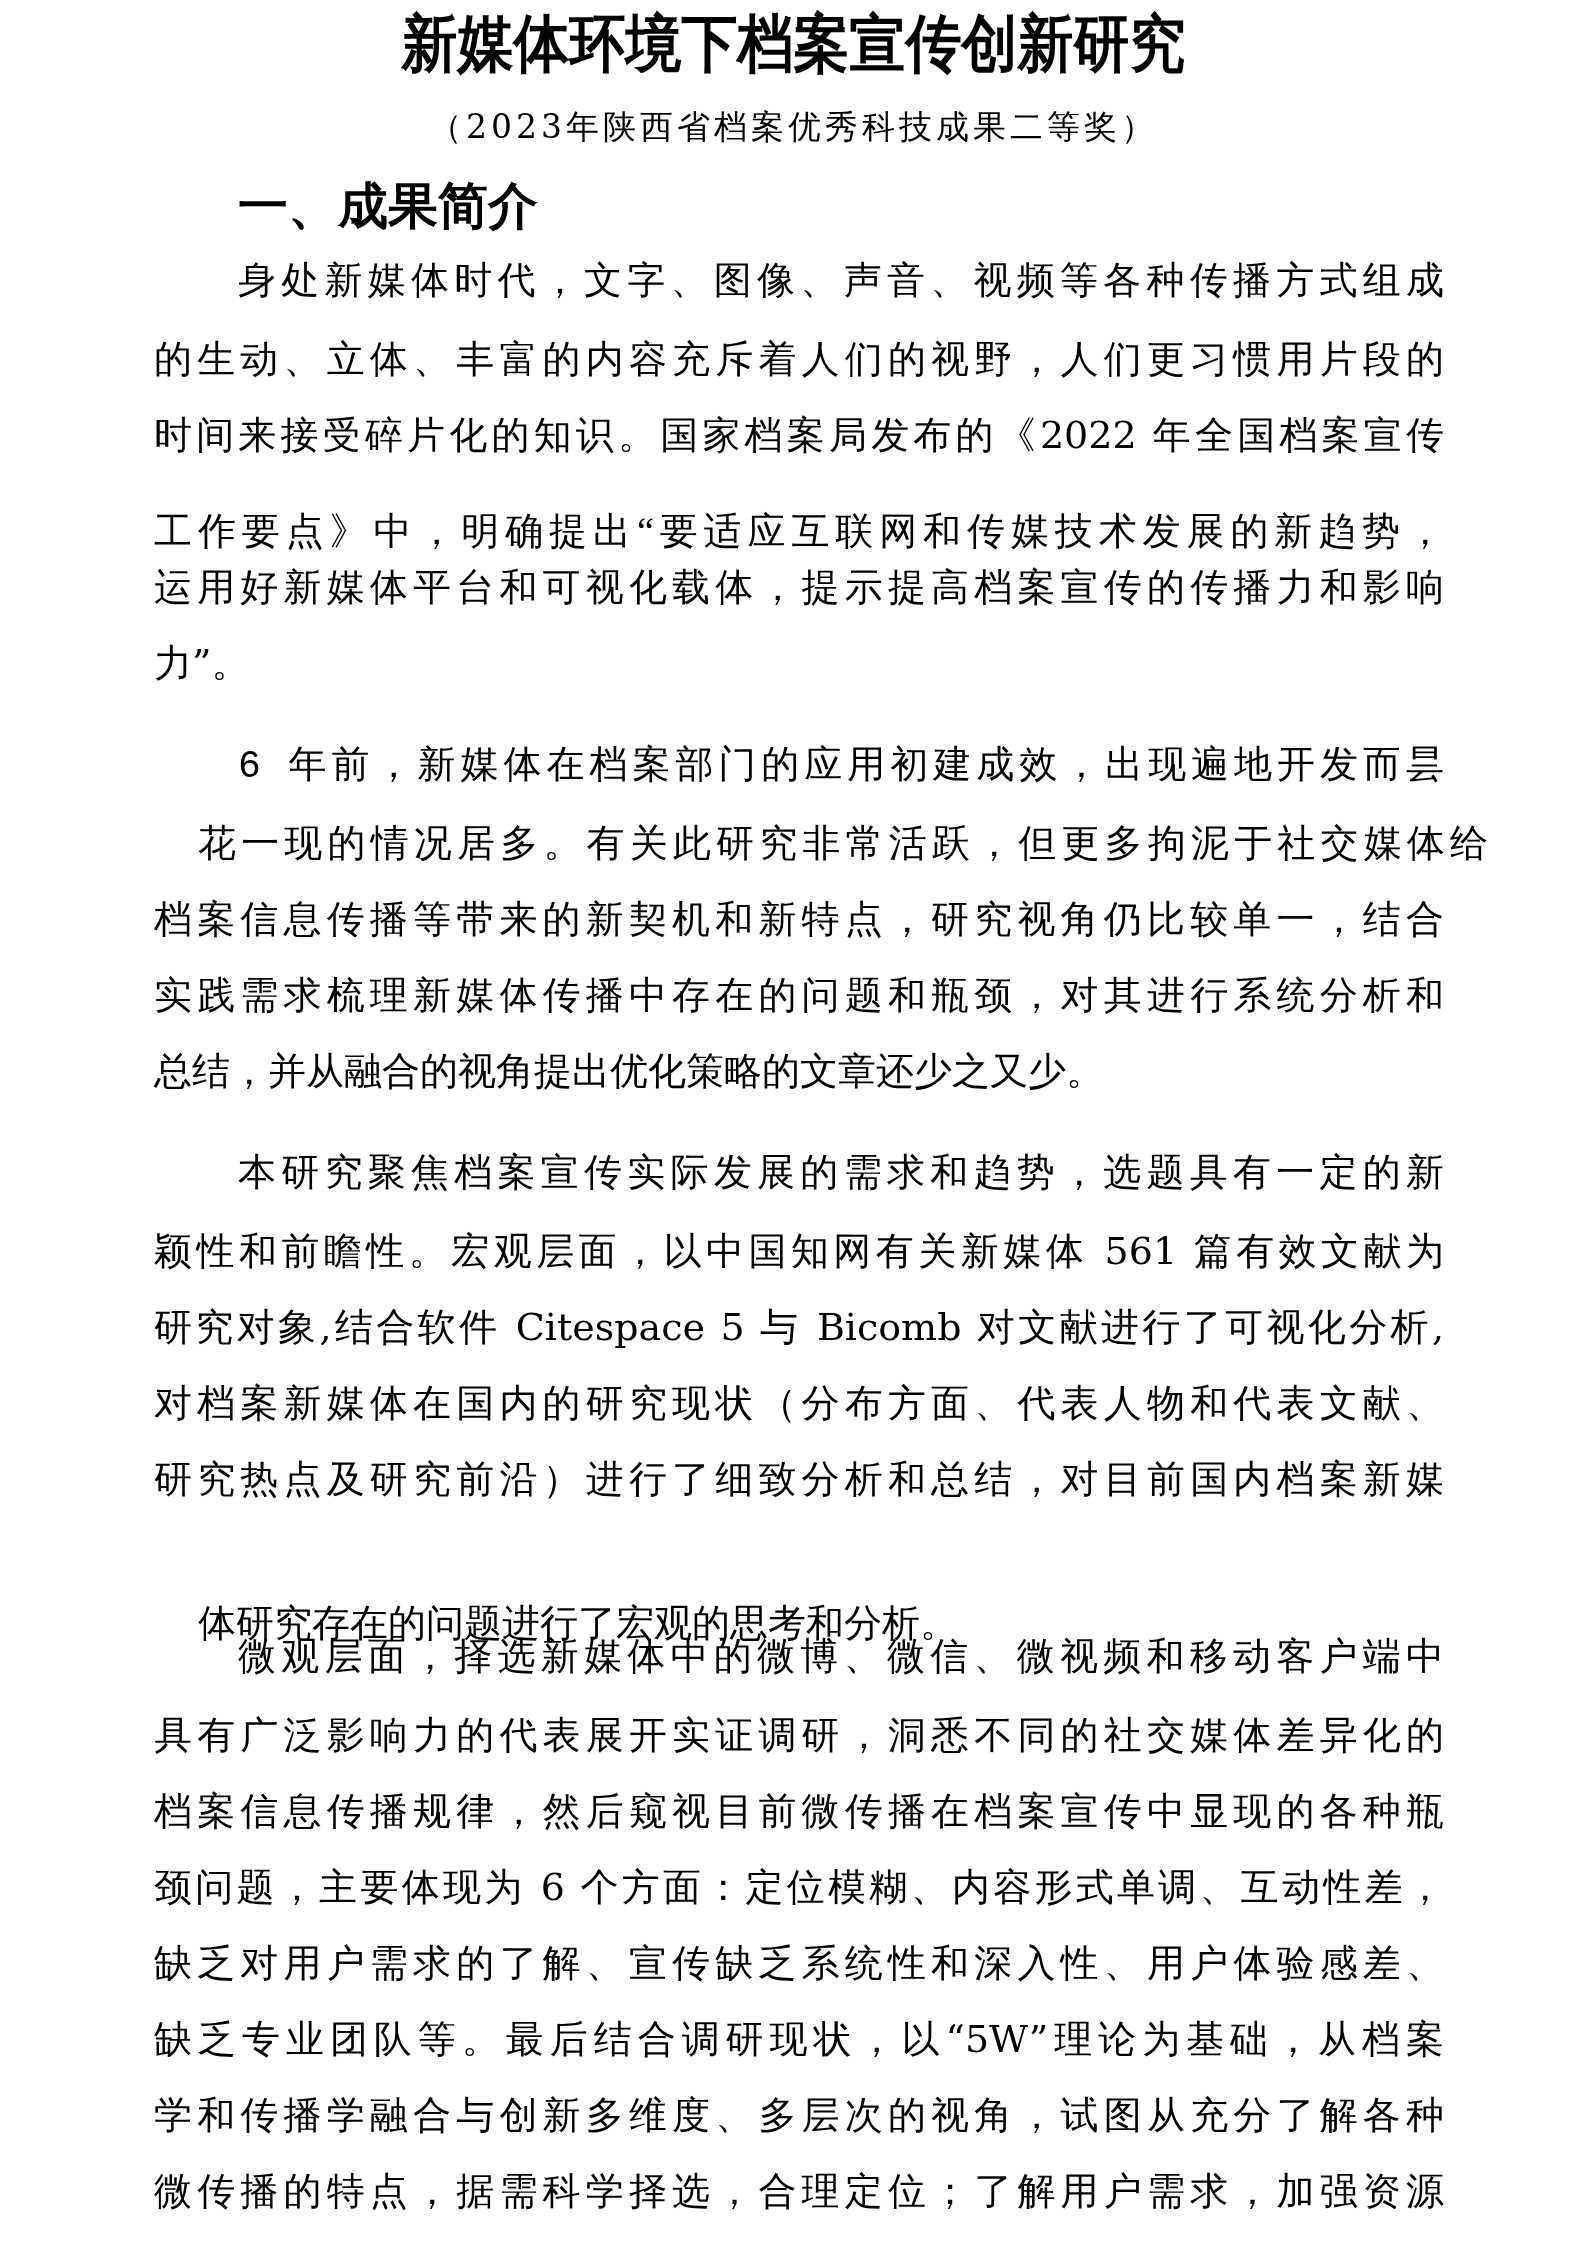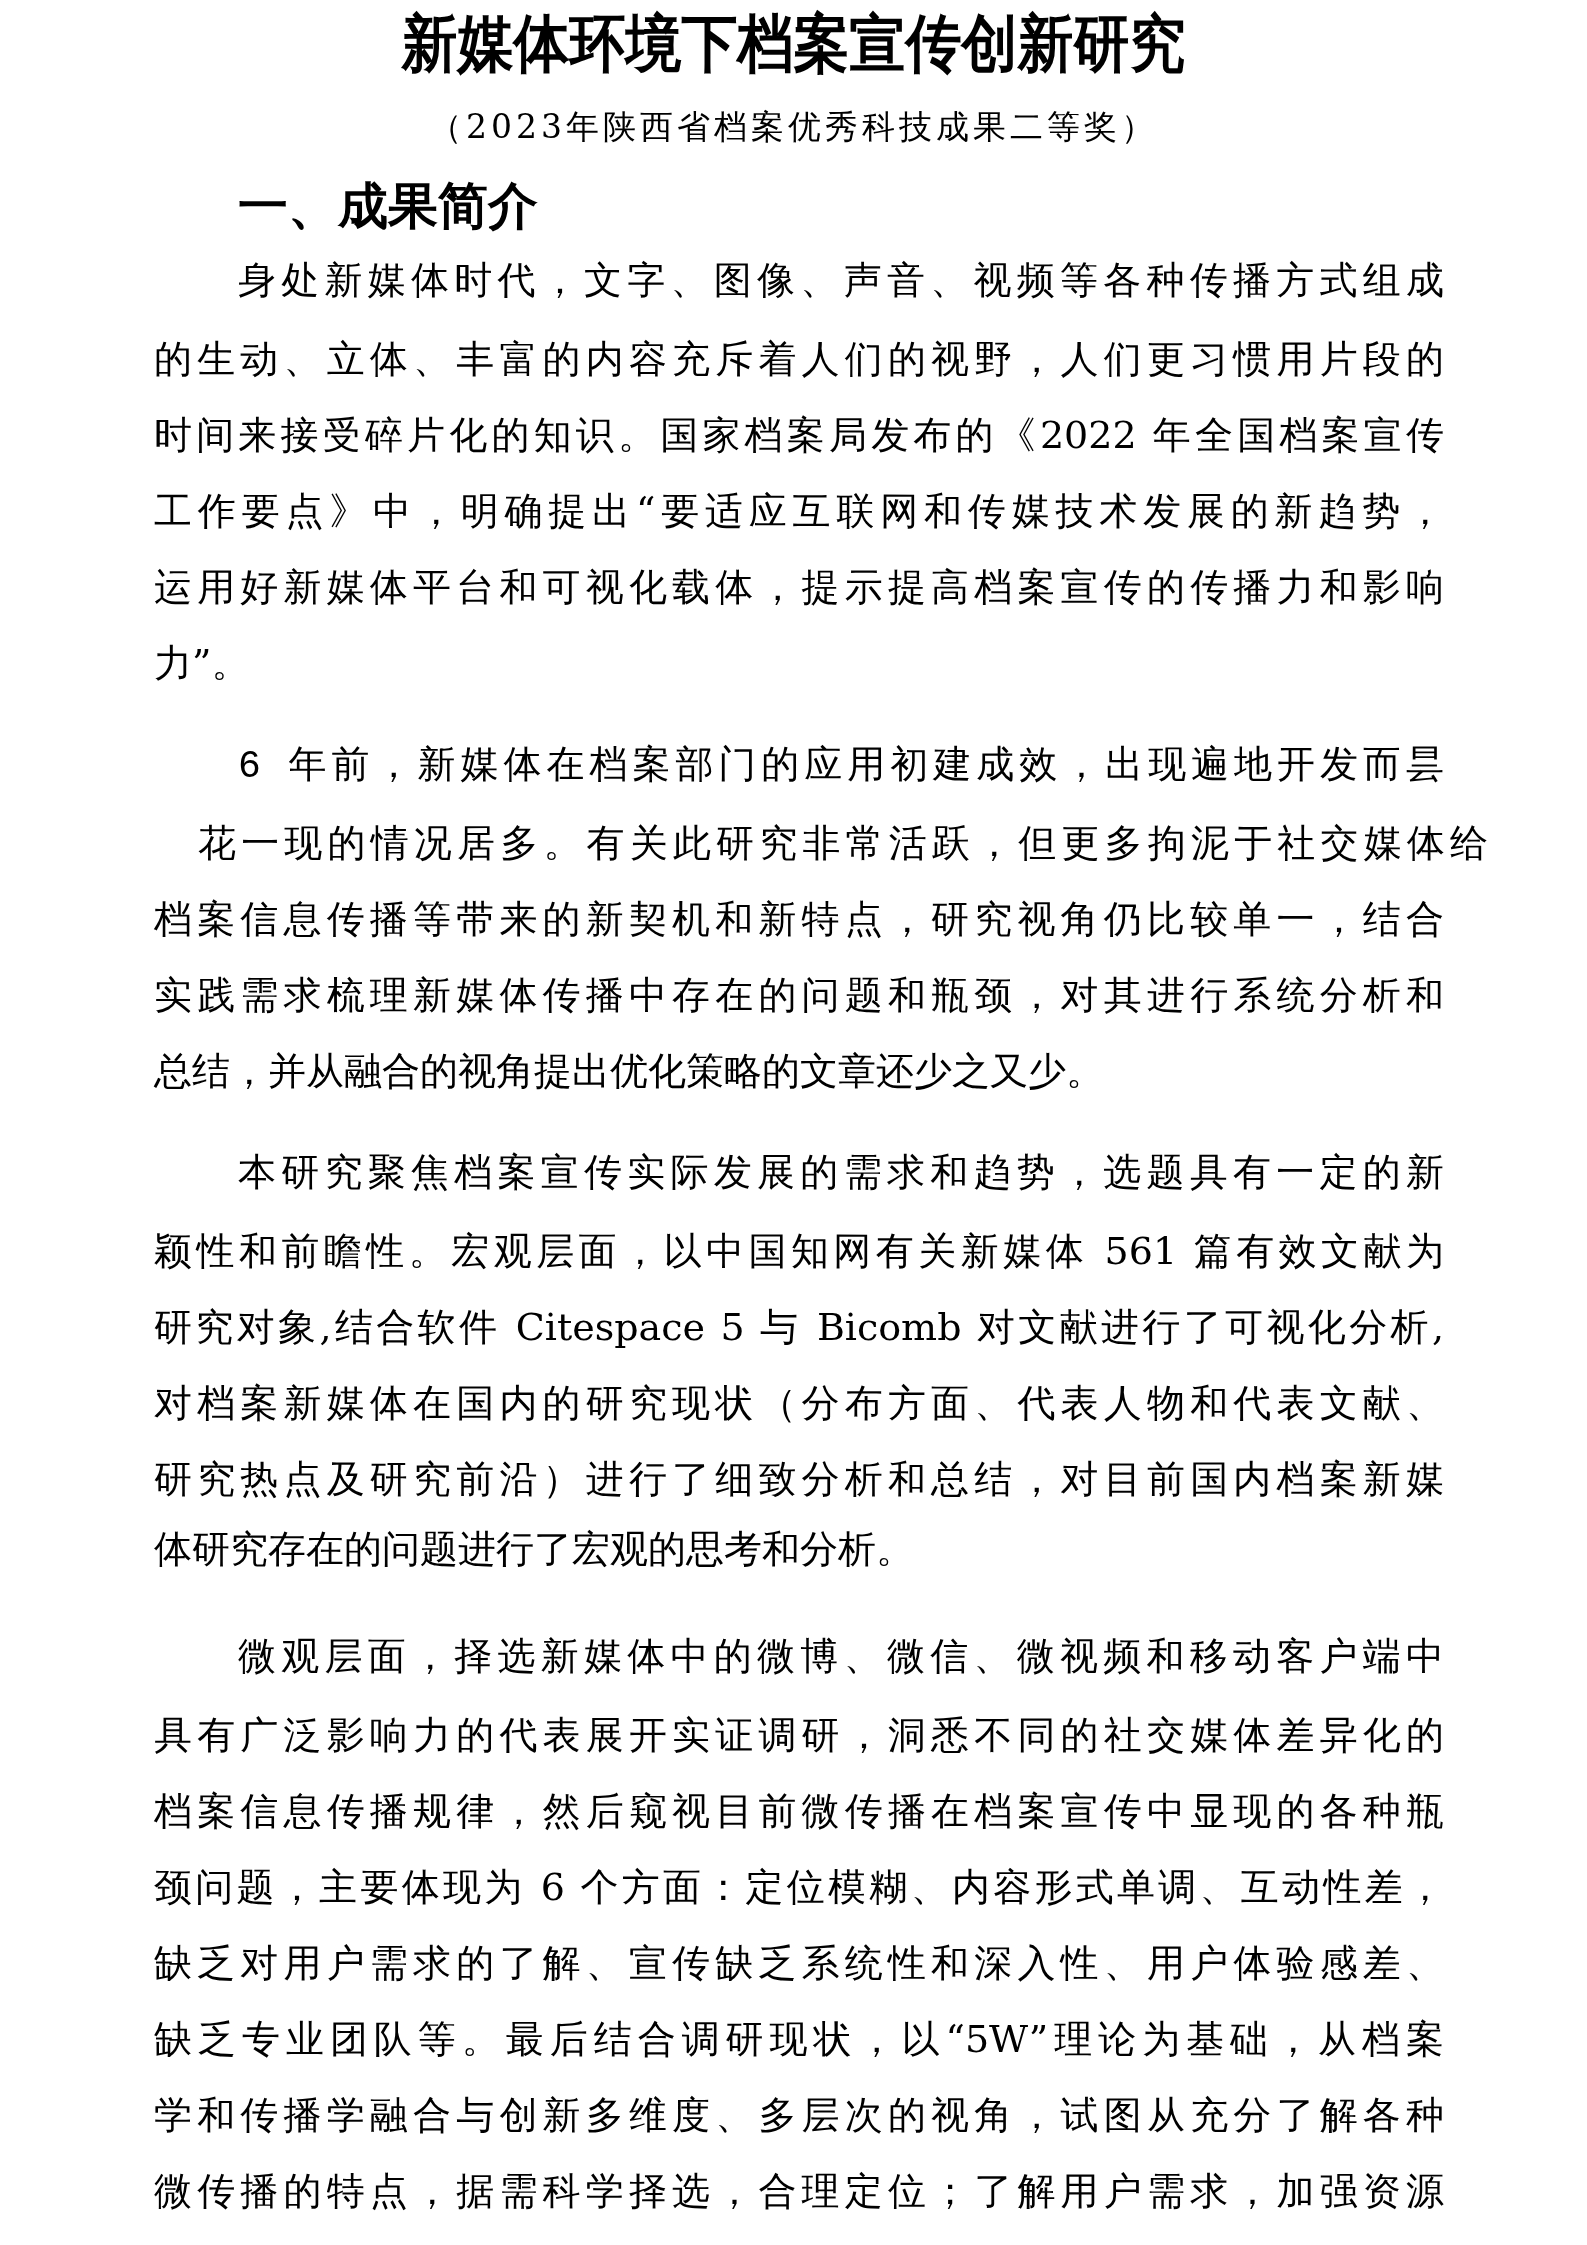--- a/index.html
+++ b/index.html
@@ -85,7 +85,7 @@
   <div class="line indent" style="top:258px;">身处新媒体时代，文字、图像、声音、视频等各种传播方式组成</div>
   <div class="line" style="top:334px;">的生动、立体、丰富的内容充斥着人们的视野，人们更习惯用片段的</div>
   <div class="line" style="top:410px;">时间来接受碎片化的知识。国家档案局发布的《2022 年全国档案宣传</div>
-  <div class="line" style="top:486px;">工作要点》中，明确提出“要适应互联网和传媒技术发展的新趋势，</div>
+  <div class="line" style="top:506px;font-family:Liberation Serif, serif;">工作要点》中，明确提出“要适应互联网和传媒技术发展的新趋势，</div>
   <div class="line" style="top:562px;">运用好新媒体平台和可视化载体，提示提高档案宣传的传播力和影响</div>
   <div class="line last" style="top:638px;">力”。</div>
 

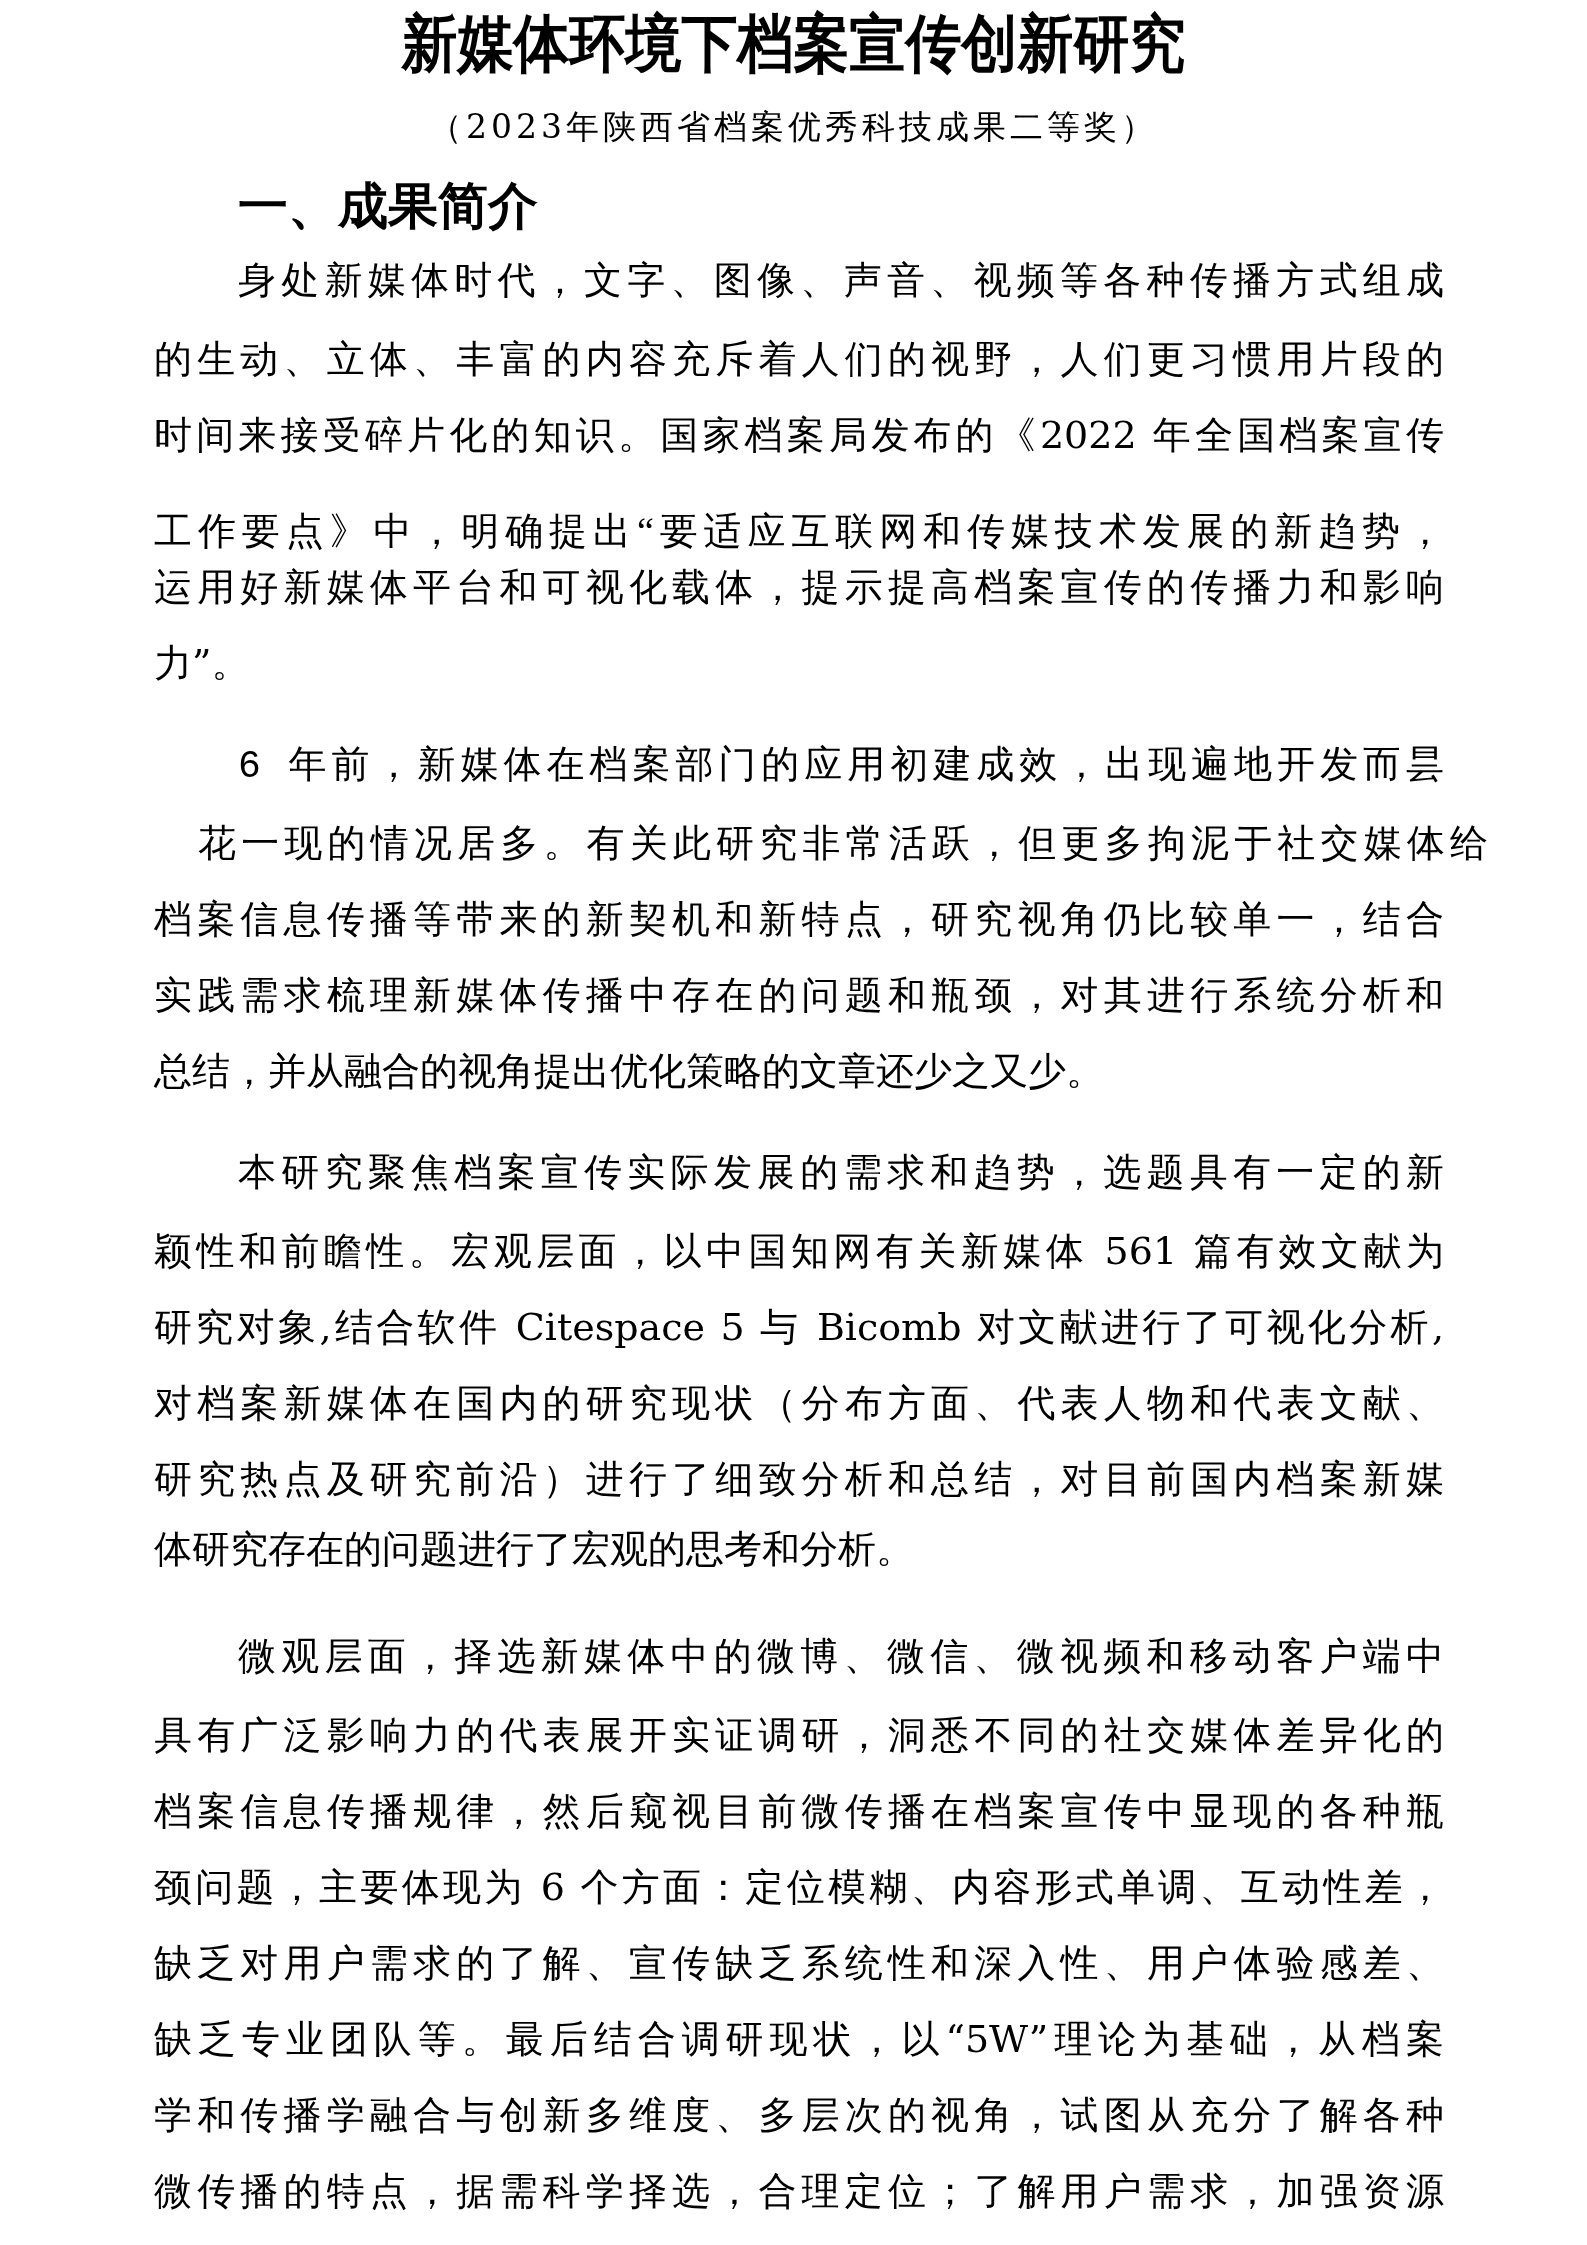--- a/index.html
+++ b/index.html
@@ -100,7 +100,7 @@
   <div class="line" style="top:1302px;">研究对象,结合软件 Citespace 5 与 Bicomb 对文献进行了可视化分析,</div>
   <div class="line" style="top:1378px;">对档案新媒体在国内的研究现状（分布方面、代表人物和代表文献、</div>
   <div class="line" style="top:1454px;">研究热点及研究前沿）进行了细致分析和总结，对目前国内档案新媒</div>
-  <div class="line last" style="top:1524px;">体研究存在的问题进行了宏观的思考和分析。</div>
+  <div class="line last" style="top:1598px;margin-left:44px;">体研究存在的问题进行了宏观的思考和分析。</div>
 
   <div class="line indent" style="top:1634px;">微观层面，择选新媒体中的微博、微信、微视频和移动客户端中</div>
   <div class="line" style="top:1710px;">具有广泛影响力的代表展开实证调研，洞悉不同的社交媒体差异化的</div>

